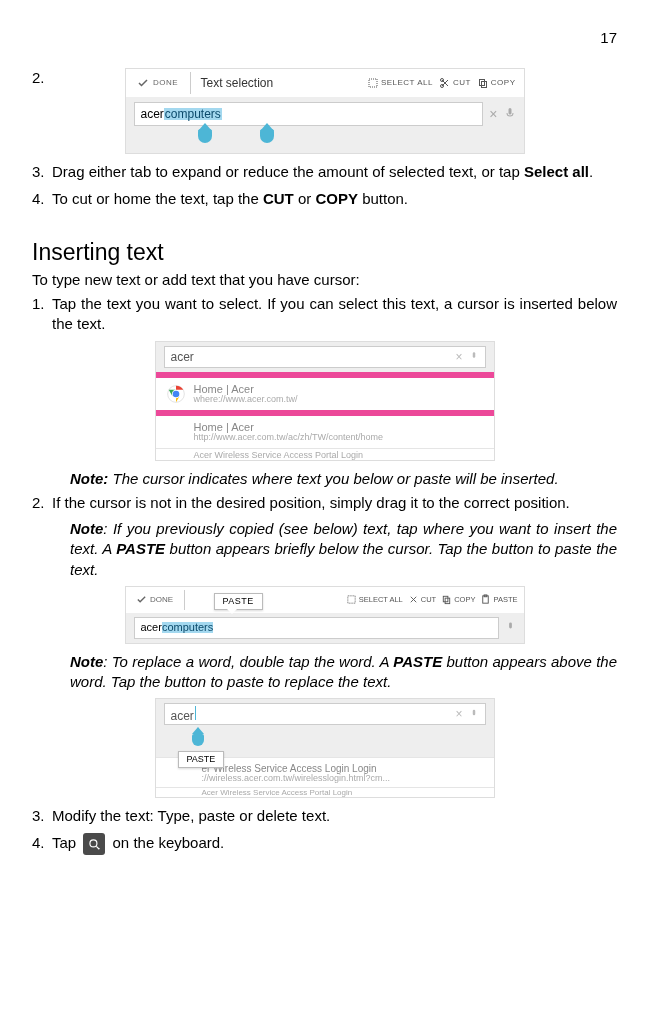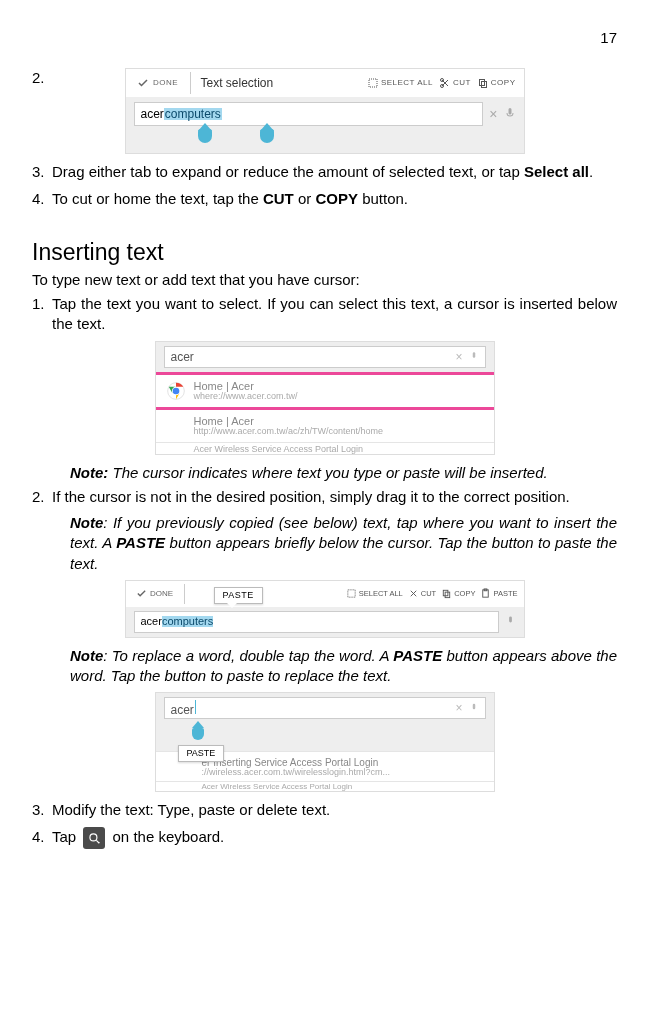--- a/index.html
+++ b/index.html
@@ -52,7 +52,7 @@
     .fig2 .sbox2 { flex:1; background:#fff; border:1px solid #ccc; height:22px; display:flex; align-items:center; padding:0 6px; font-size:12px; justify-content:space-between; }
     .fig2 .sbox2 .acer { color:#555; }
     .fig2 .sbox2 .right { display:flex; align-items:center; gap:6px; color:#bbb; }
-    .fig2 .row { display:flex; align-items:flex-start; padding:6px 10px; background:#fff; border-top:3px solid #ec4899; gap:8px; }
+    .fig2 .row { display:flex; align-items:flex-start; padding:6px 10px; background:#fff; border-top:6px solid #ec4899; gap:8px; }
     .fig2 .row .chromeicon { width:20px; height:20px; }
     .fig2 .row .txt { display:flex; flex-direction:column; font-size:10px; }
     .fig2 .row .txt .t1 { color:#888; font-size:11px; }

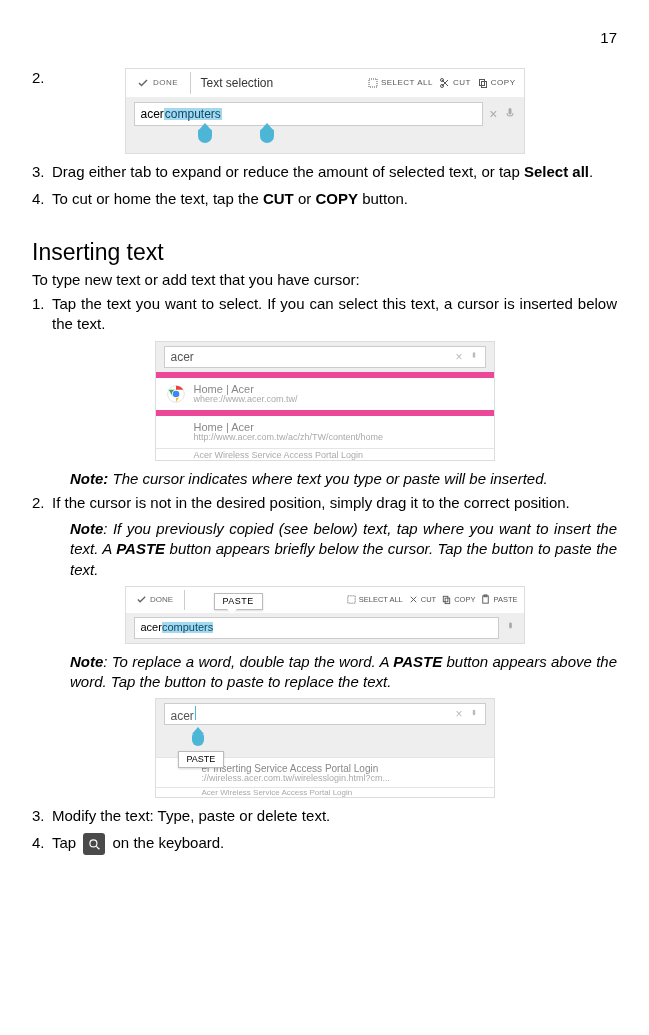--- a/index.html
+++ b/index.html
@@ -213,7 +213,7 @@
   </div>
 </div>
 
-<div class="note-block"><span class="label">Note:</span><span> The cursor indicates where text you type or paste will be inserted.</span></div>
+<div class="note-block"><span class="label">Note:</span><span> The cursor indicates where text you below or paste will be inserted.</span></div>
 
 <ol class="main" start="2">
   <li><span class="num">2.</span><span class="body just">If the cursor is not in the desired position, simply drag it to the correct position.</span></li>

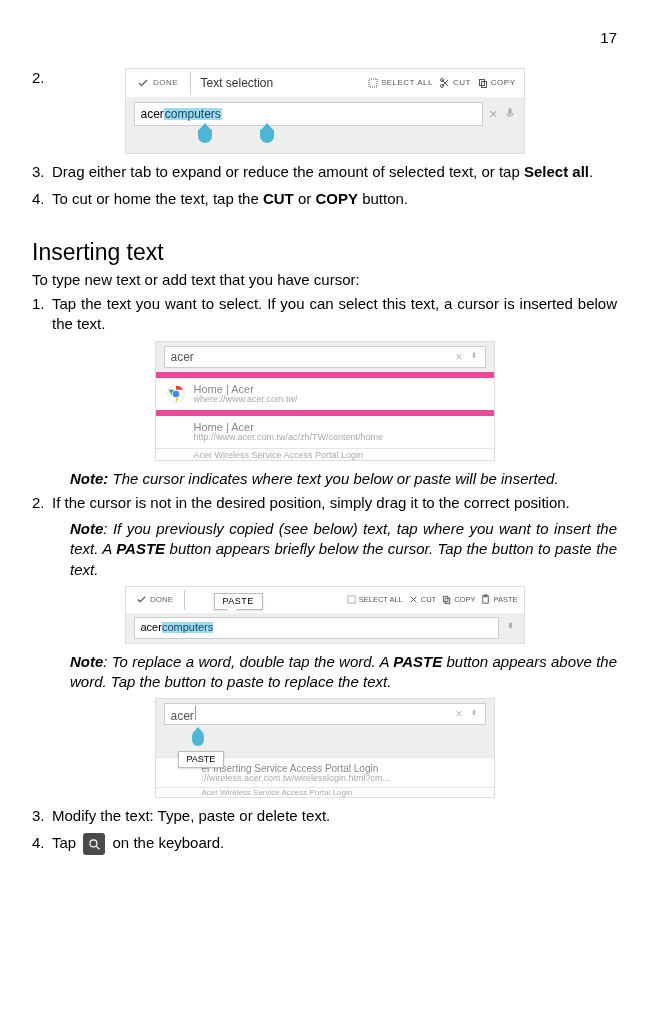--- a/index.html
+++ b/index.html
@@ -297,7 +297,7 @@
       <div class="paste4">PASTE</div>
     </div>
     <div class="row4">
-      <span class="t1">er Inserting Service Access Portal Login</span>
+      <span class="t1">er Wireless Service Access Login Login</span>
       <span>://wireless.acer.com.tw/wirelesslogin.html?cm...</span>
     </div>
     <div class="half4">Acer Wireless Service Access Portal Login</div>

